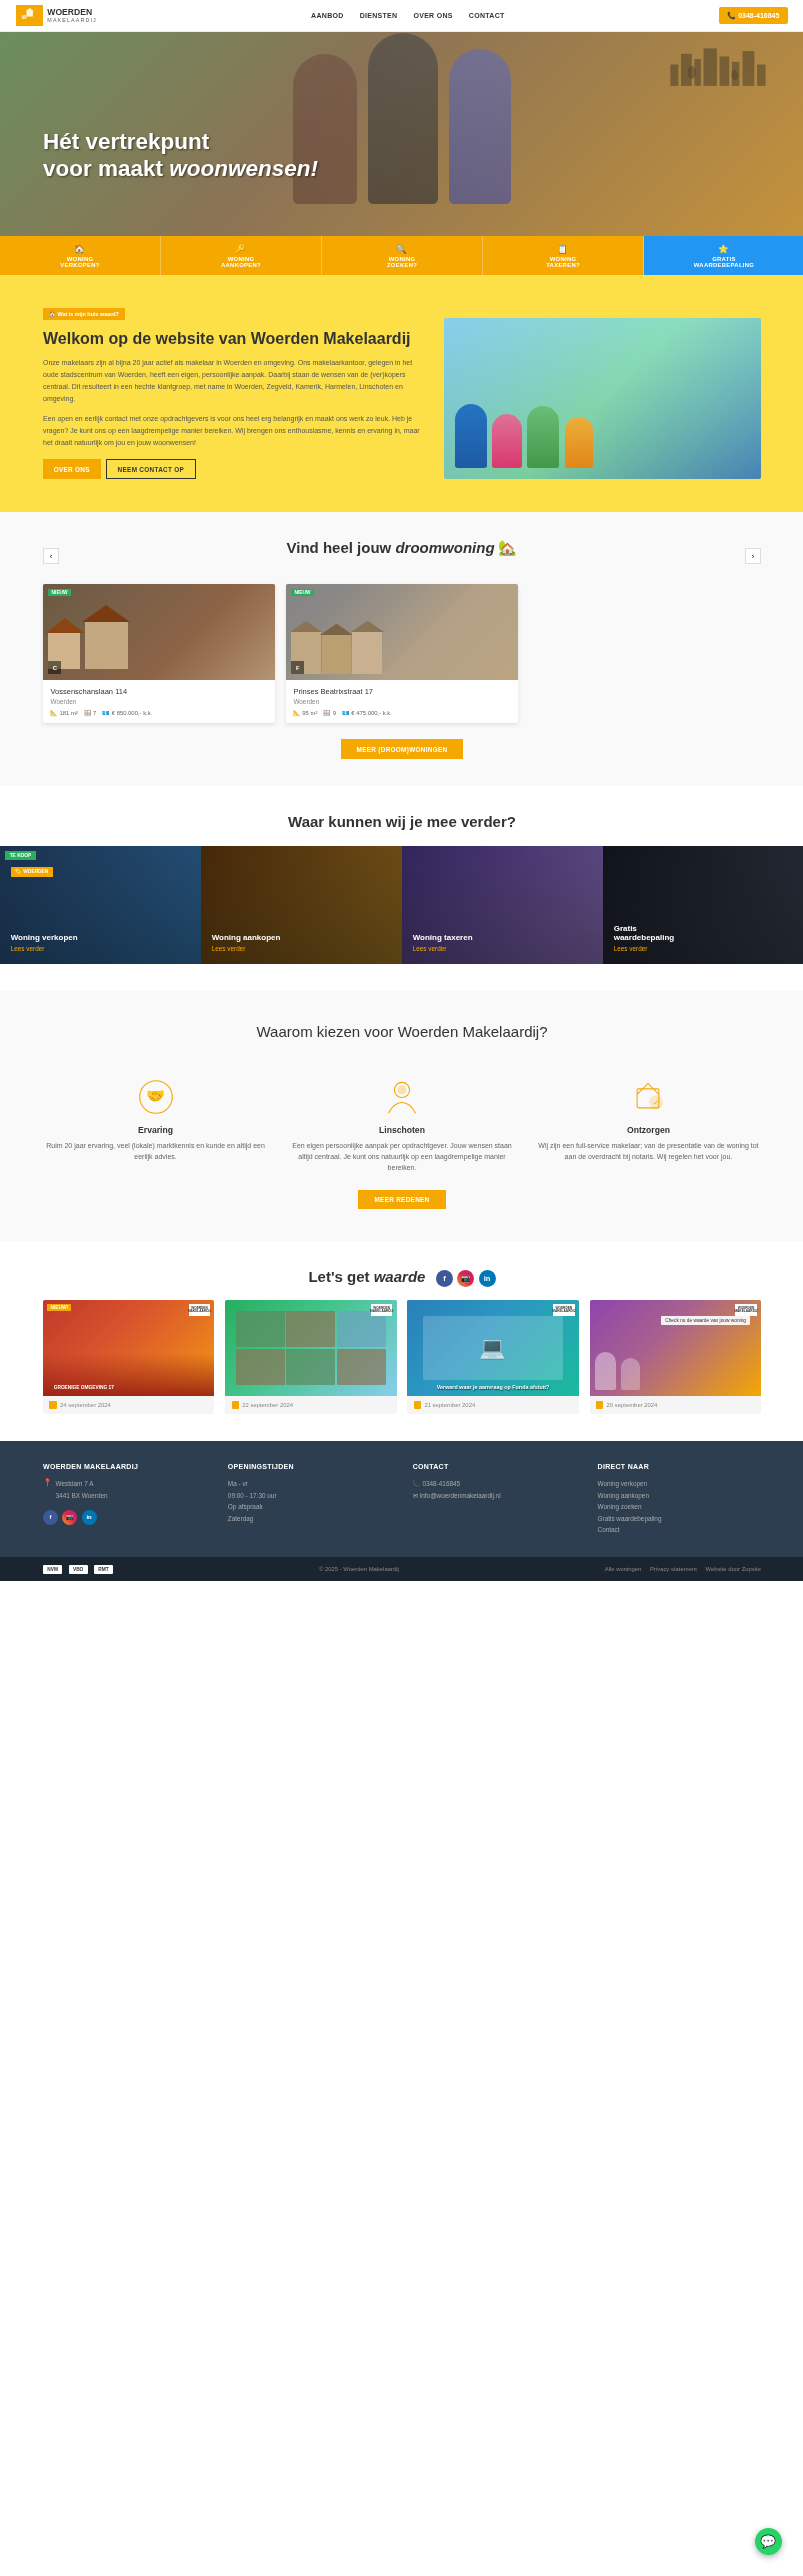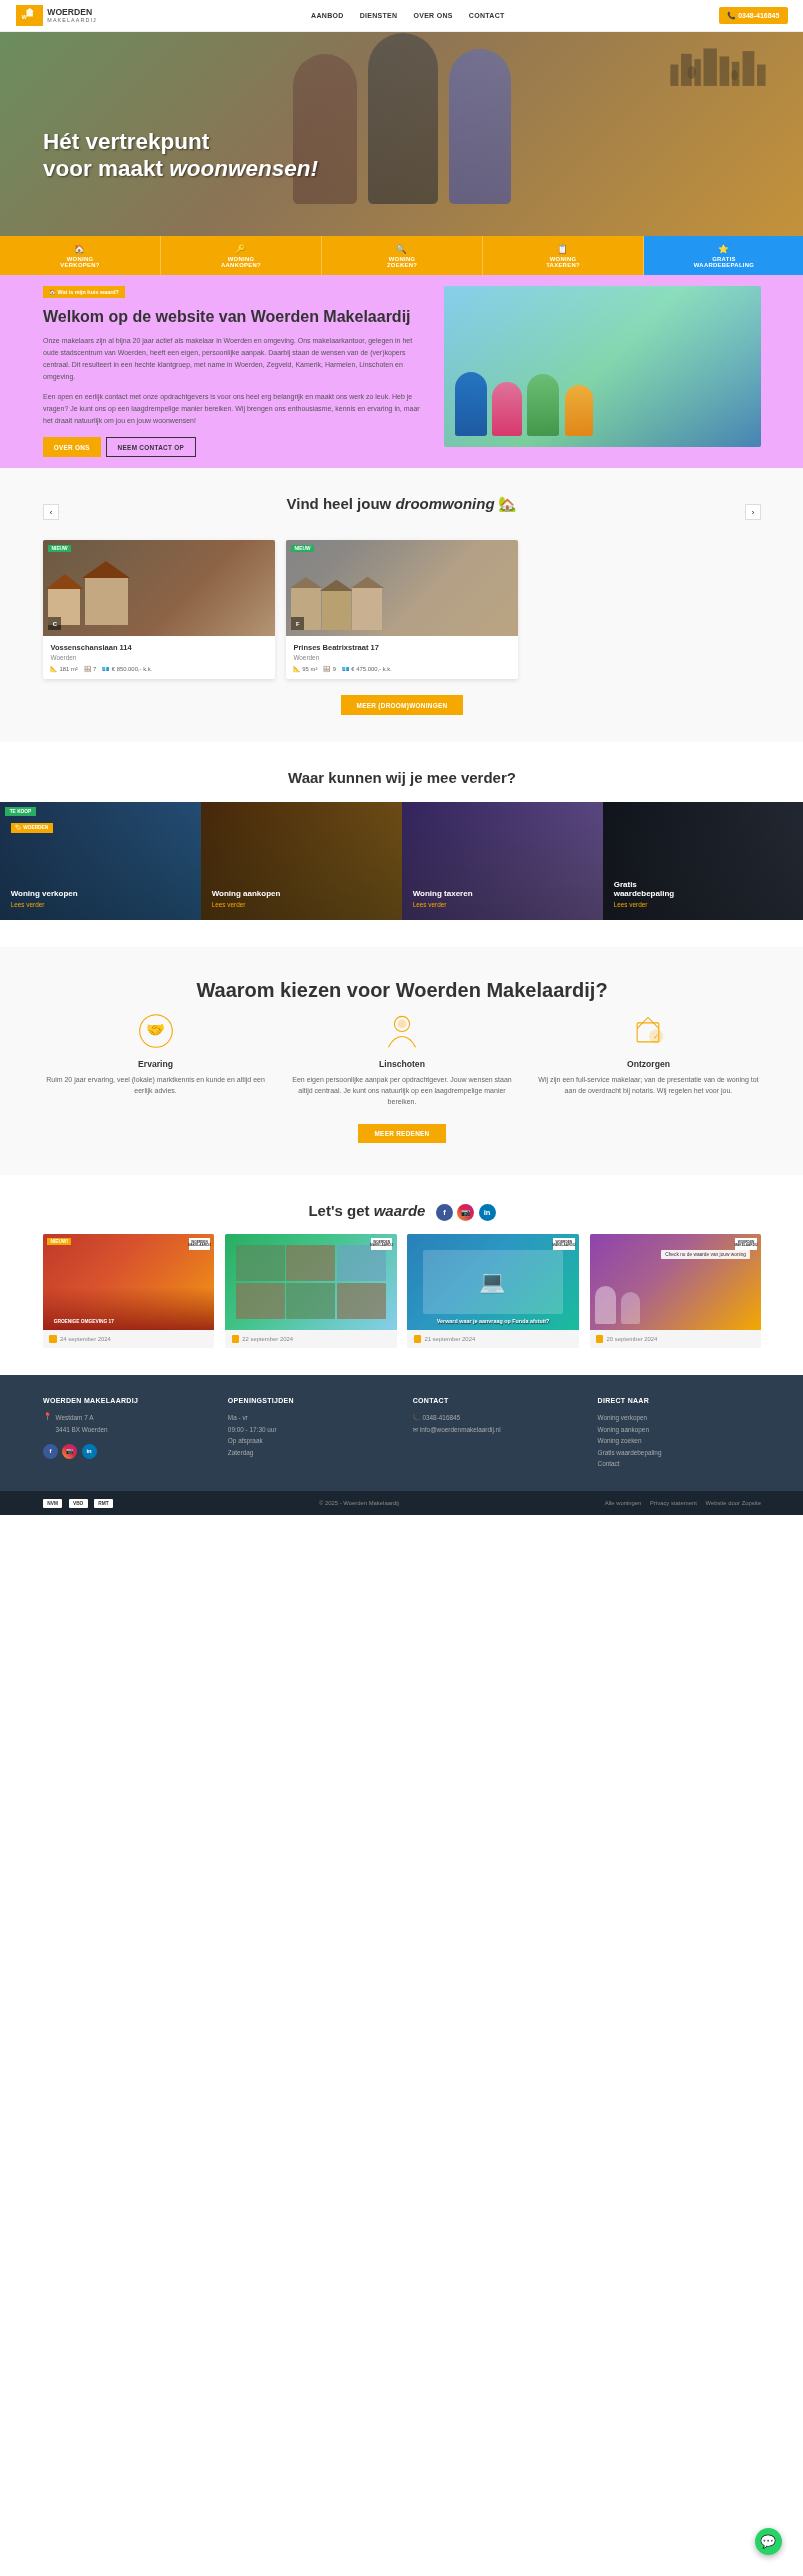--- a/index.html
+++ b/index.html
@@ -31,7 +31,7 @@
     .quick-action .qa-icon { font-size: 8.6px; display: block; margin-bottom: 2.1px; }
 
     
-    .intro-section { display: flex; padding: 11px 43px; gap: 21.4px; align-items: flex-start; background: #f0abfc; }
+    .intro-section { display: flex; padding: 33px 43px; gap: 21.4px; align-items: flex-end; background: #fde047; }
     .intro-content { flex: 1.2; }
     .intro-content h2 { font-size: 16px; font-weight: 900; color: #333; line-height: 1.2; margin-bottom: 8.6px; }
     .intro-content p { font-size: 7px; color: #555; line-height: 1.7; margin-bottom: 8.6px; }

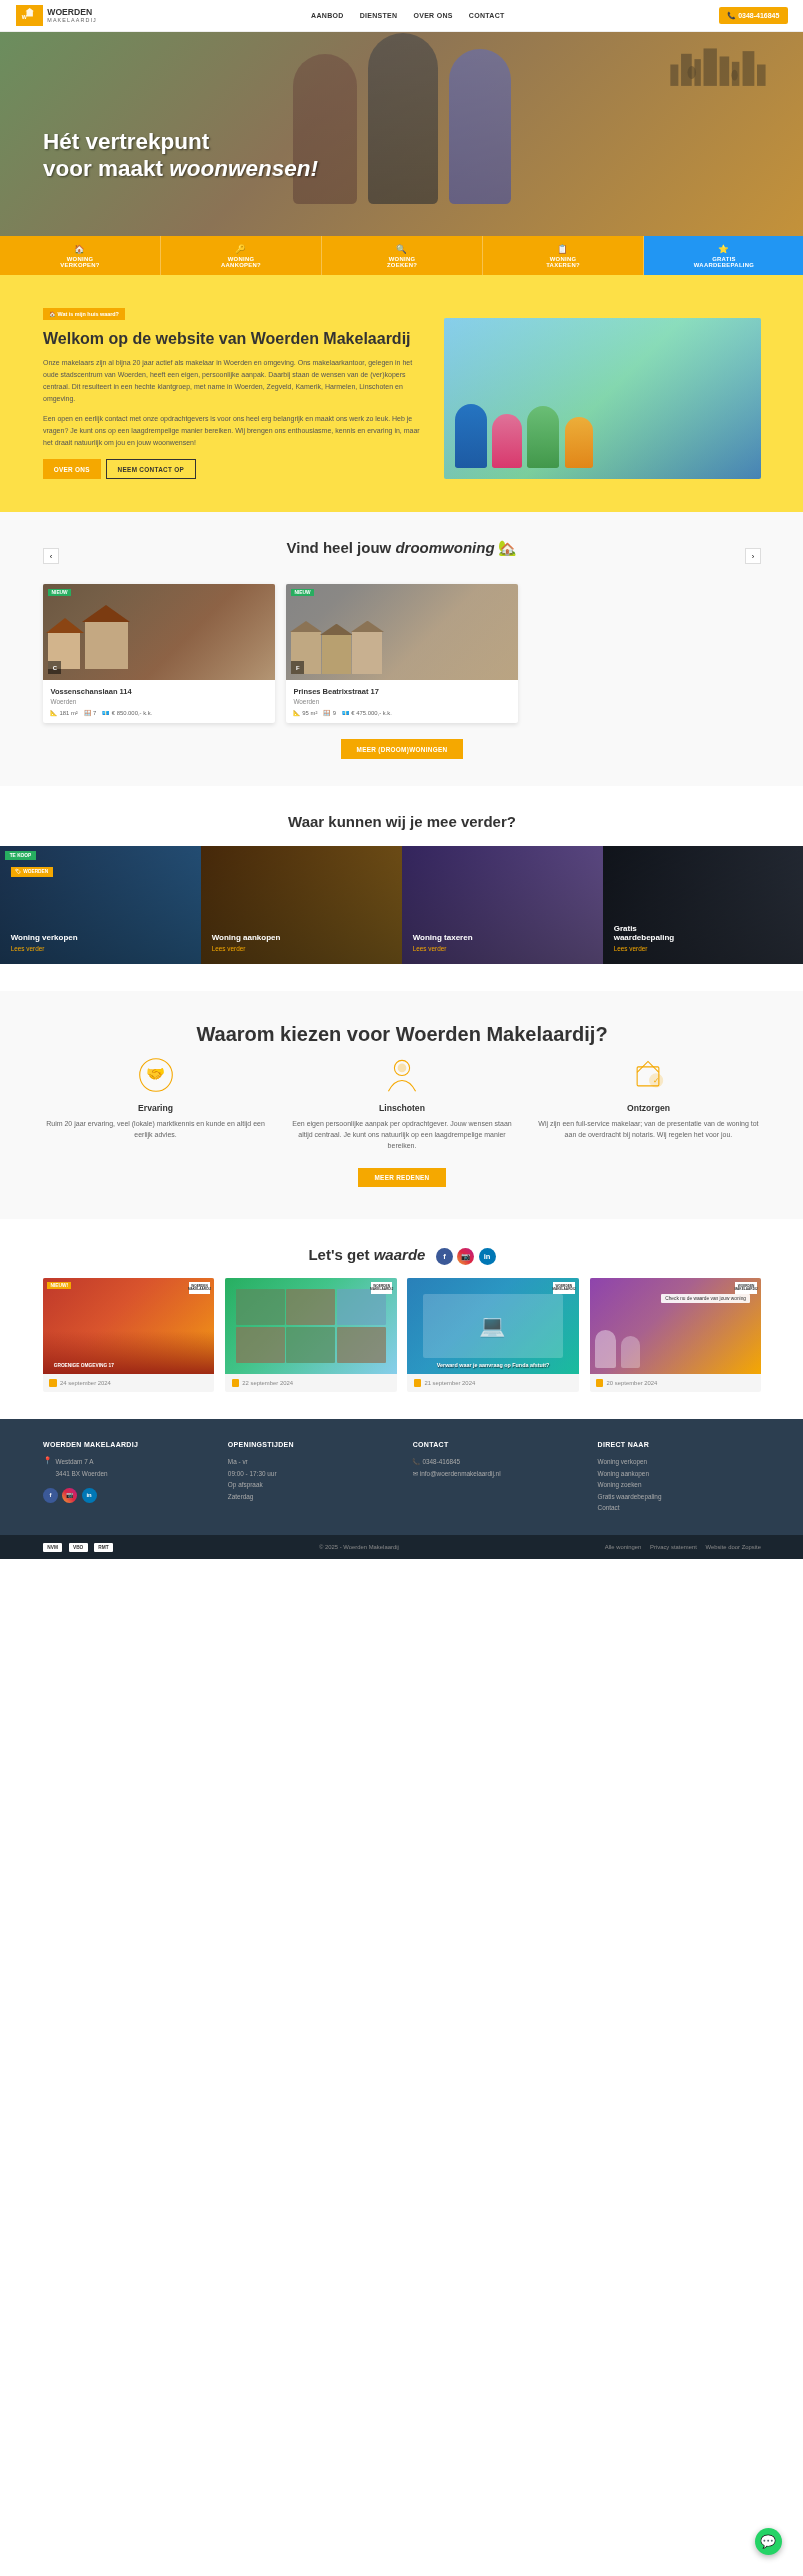--- a/index.html
+++ b/index.html
@@ -57,7 +57,7 @@
     .property-badge-new { background: #27ae60; }
     .property-letter { position: absolute; bottom: 5.4px; left: 5.4px; background: rgba(0,0,0,0.5); color: #fff; width: 13px; height: 13px; display: flex; align-items: center; justify-content: center; font-size: 5.9px; font-weight: bold; }
     .property-info { padding: 7.5px; }
-    .property-name { font-weight: bold; font-size: 7.5px; margin-bottom: 2.1px; }
+    .property-name { font-weight: normal; font-size: 7.5px; margin-bottom: 2.1px; }
     .property-location { font-size: 6.4px; color: #888; margin-bottom: 4.3px; }
     .property-meta { display: flex; gap: 6.4px; font-size: 5.9px; color: #666; }
     .property-meta span { display: flex; align-items: center; gap: 1.6px; }

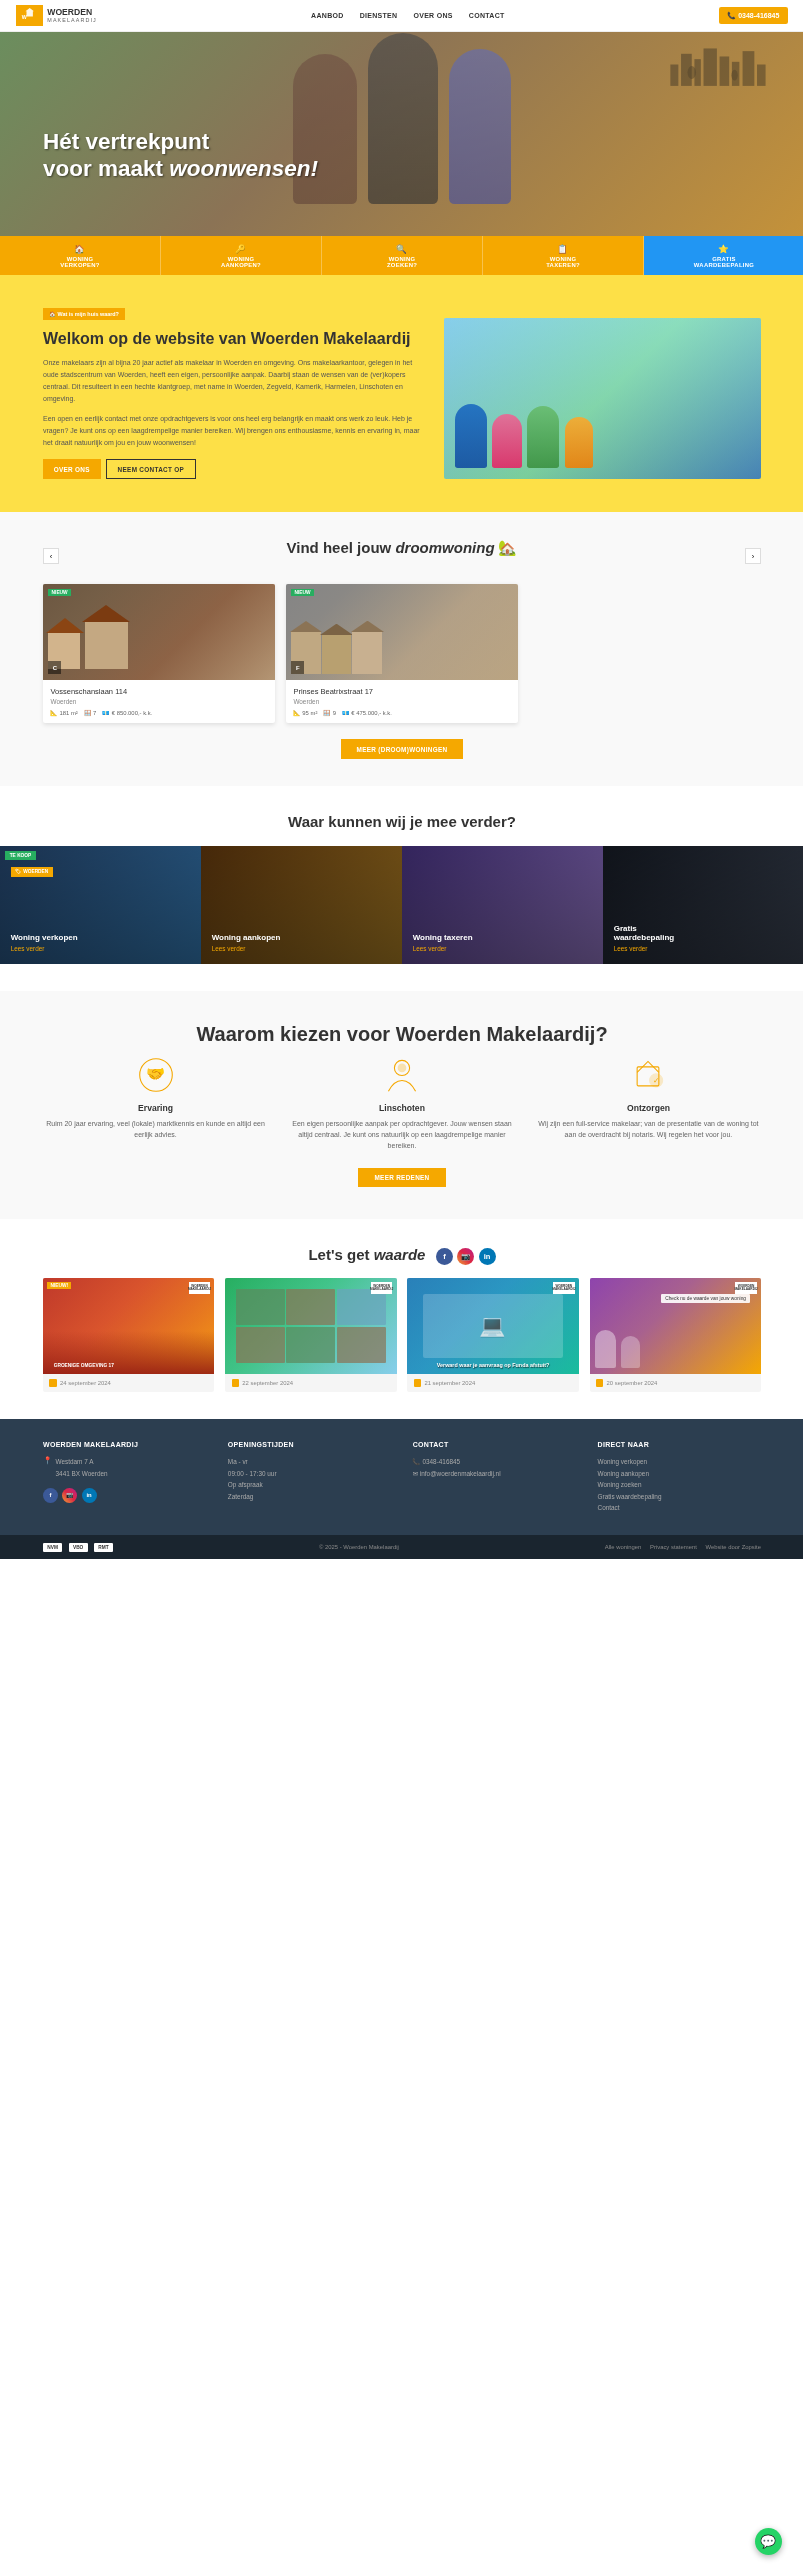--- a/index.html
+++ b/index.html
@@ -80,7 +80,7 @@
 
     
     .why-section { padding: 32px 43px; background: #f9f9f9; text-align: center; }
-    .why-section h2 { font-size: 20px; font-weight: 700; margin-bottom: 10px; }
+    .why-section h2 { font-size: 15px; font-weight: 400; margin-bottom: 38px; }
     .why-grid { display: grid; grid-template-columns: repeat(3, 1fr); gap: 21.4px; }
     .why-card { text-align: center; }
     .why-icon { width: 38px; height: 38px; margin: 0 auto 8.6px; }

